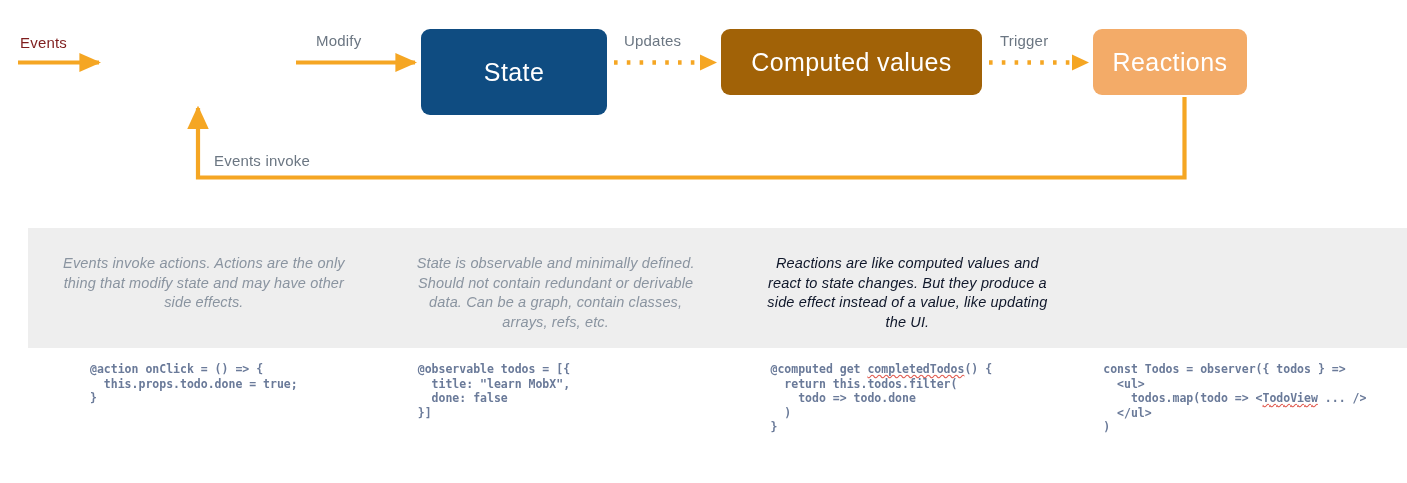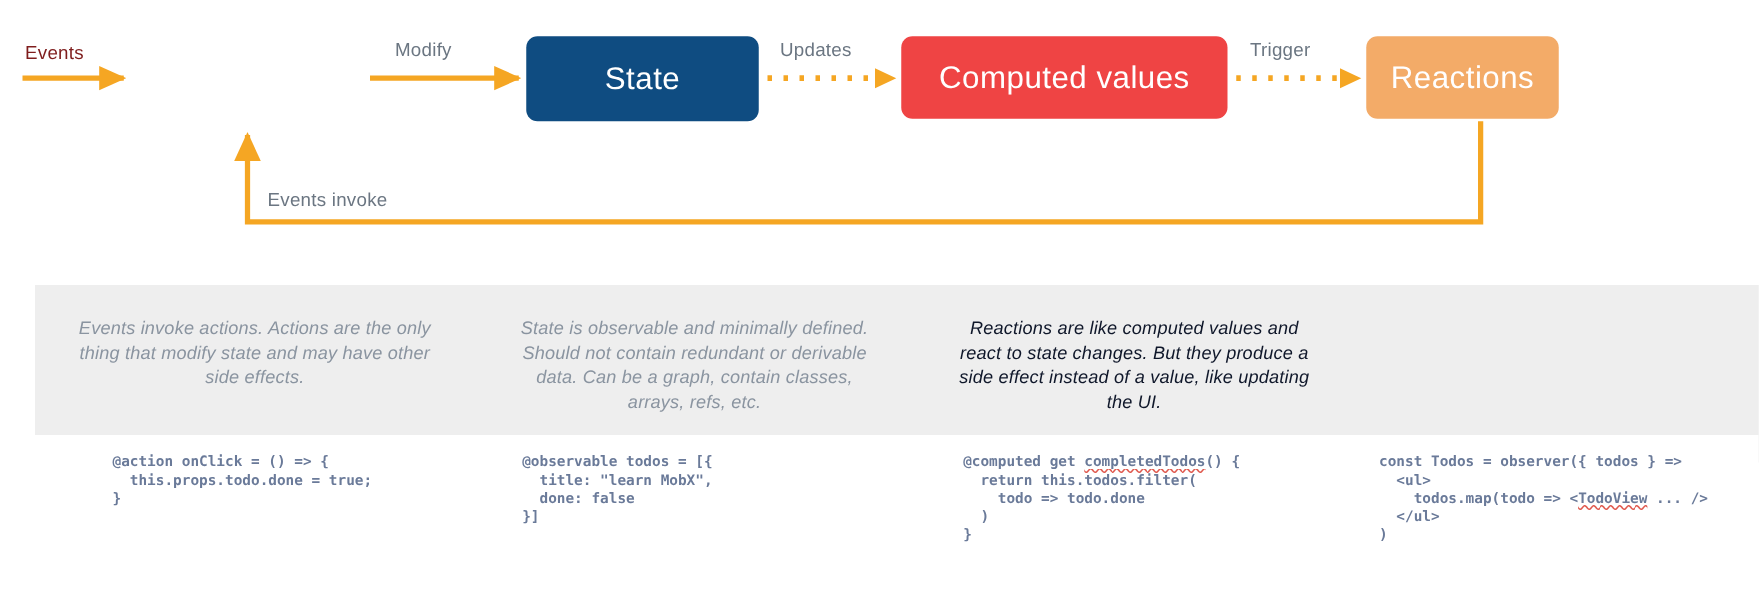--- a/index.html
+++ b/index.html
@@ -58,7 +58,7 @@
   }
   #node-state {
     left: 421px; top: 29px;
-    width: 186px; height: 68px;
+    width: 186px; height: 86px;
     background: #0f4c81;
     font-size: 25px;
   }

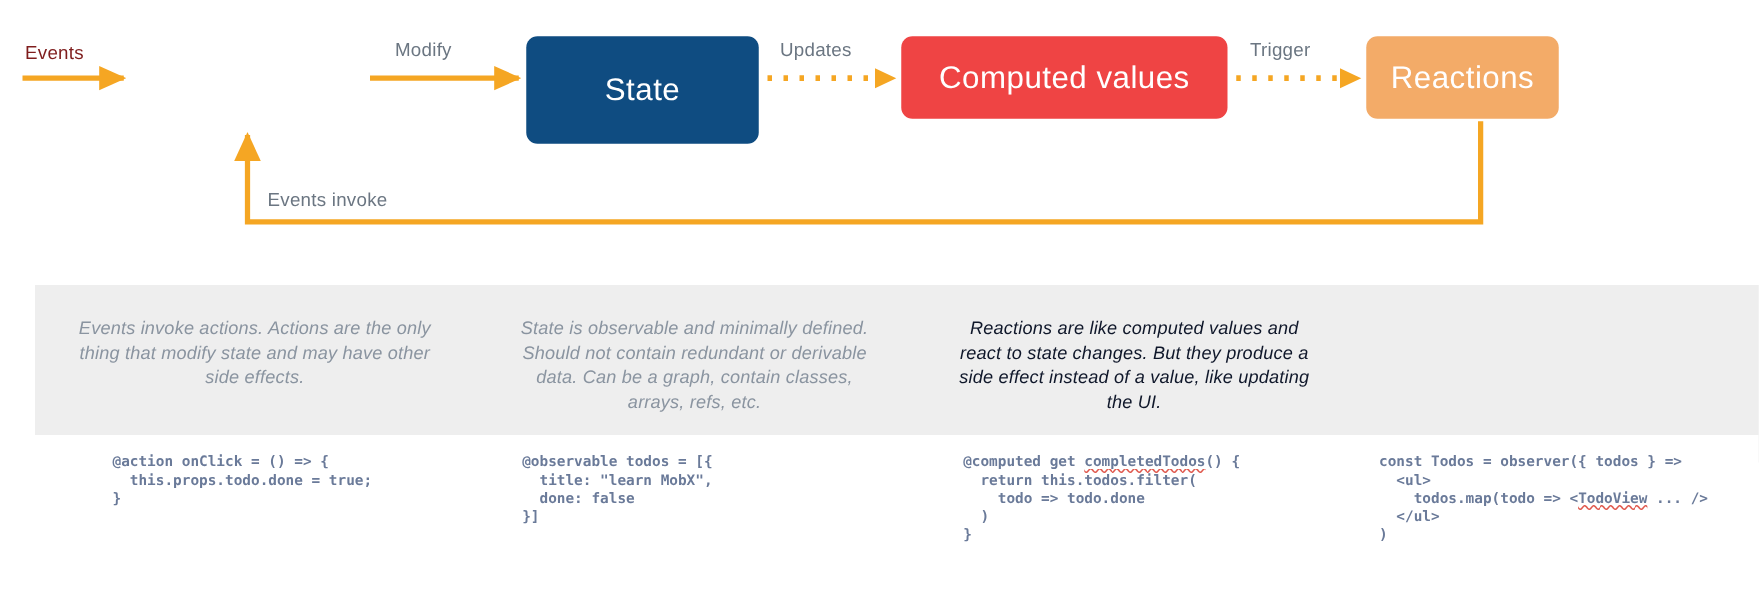--- a/index.html
+++ b/index.html
@@ -180,7 +180,7 @@
   <div class="node" id="node-state" style="background: rgb(15, 76, 129);">
     <span class="node-label">State</span>
   </div>
-  <div class="node" id="node-computed" style="background: #ef4444;">
+  <div class="node" id="node-computed" style="background: #a16207;">
     <span class="node-label">Computed values</span>
   </div>
   <div class="node" id="node-reactions" style="background: rgb(243, 171, 104);">

